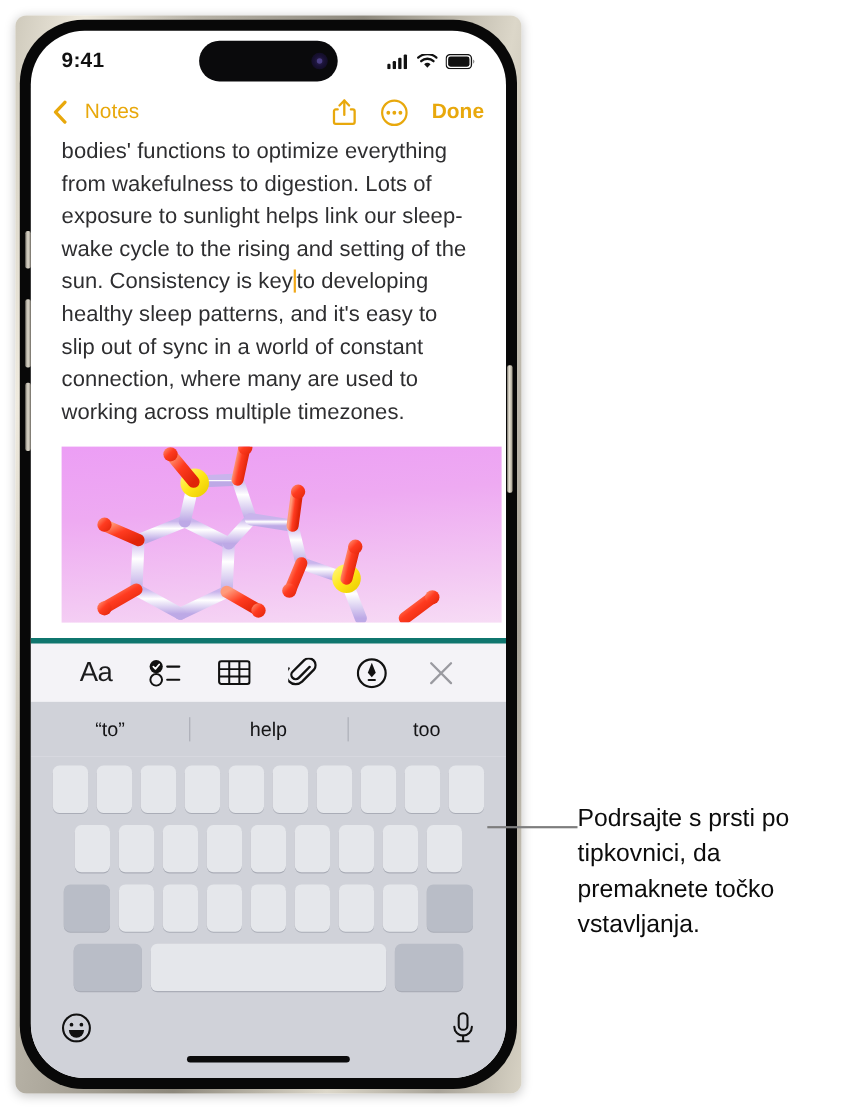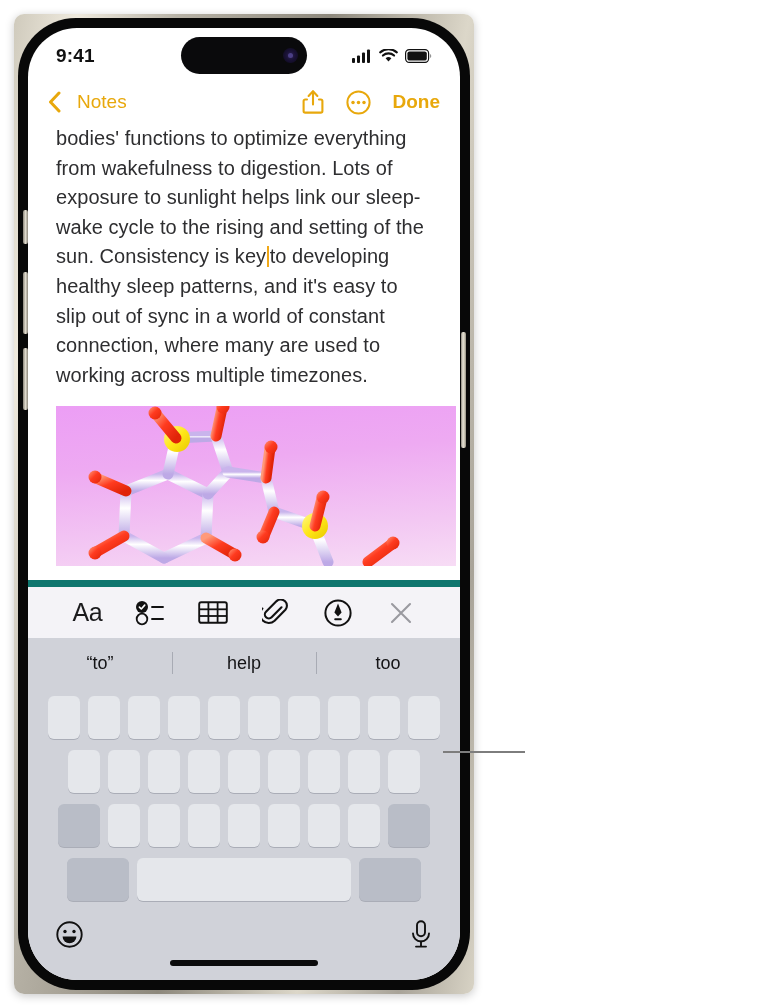--- a/index.html
+++ b/index.html
@@ -156,7 +156,7 @@
     display: flex; align-items: center;
     padding: 0 28px;
     z-index: 25;
-    border-top: 7px solid #0f766e;
+    border-top: 5px solid #0f766e;
     text-align: center;
   }
   .fmt-btn {

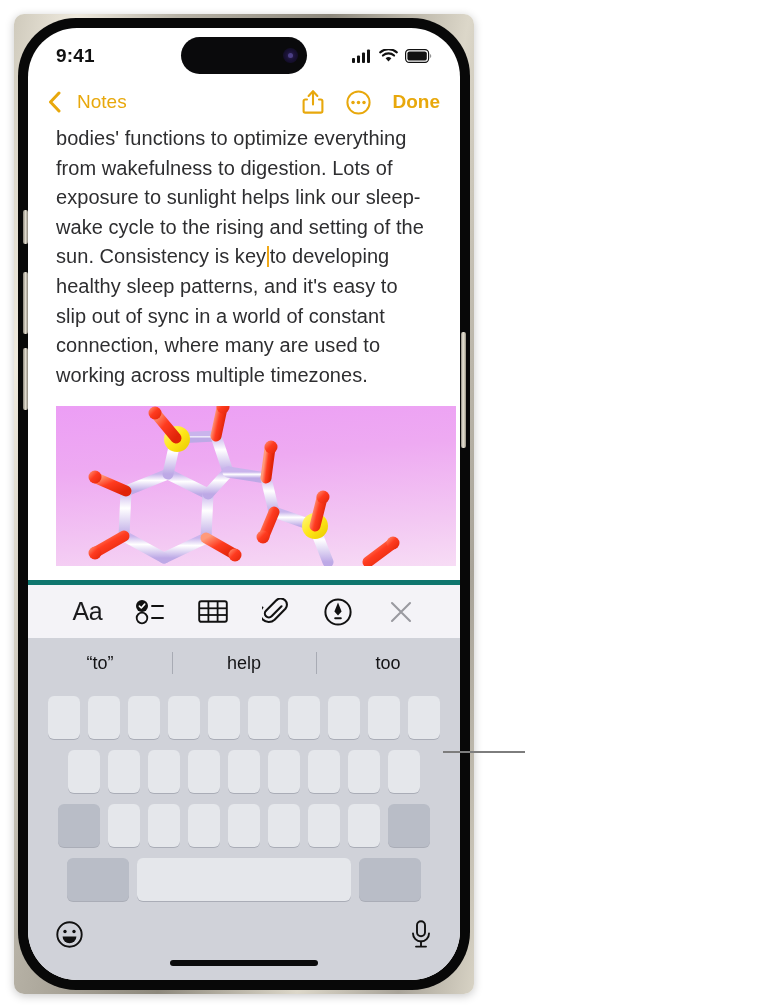--- a/index.html
+++ b/index.html
@@ -492,6 +492,7 @@
   </div>
 
   <div class="callout-line"></div>
+  <div class="callout-text">Podrsajte s prsti po tipkovnici, da premaknete točko vstavljanja.</div>
 
 </div>
 

